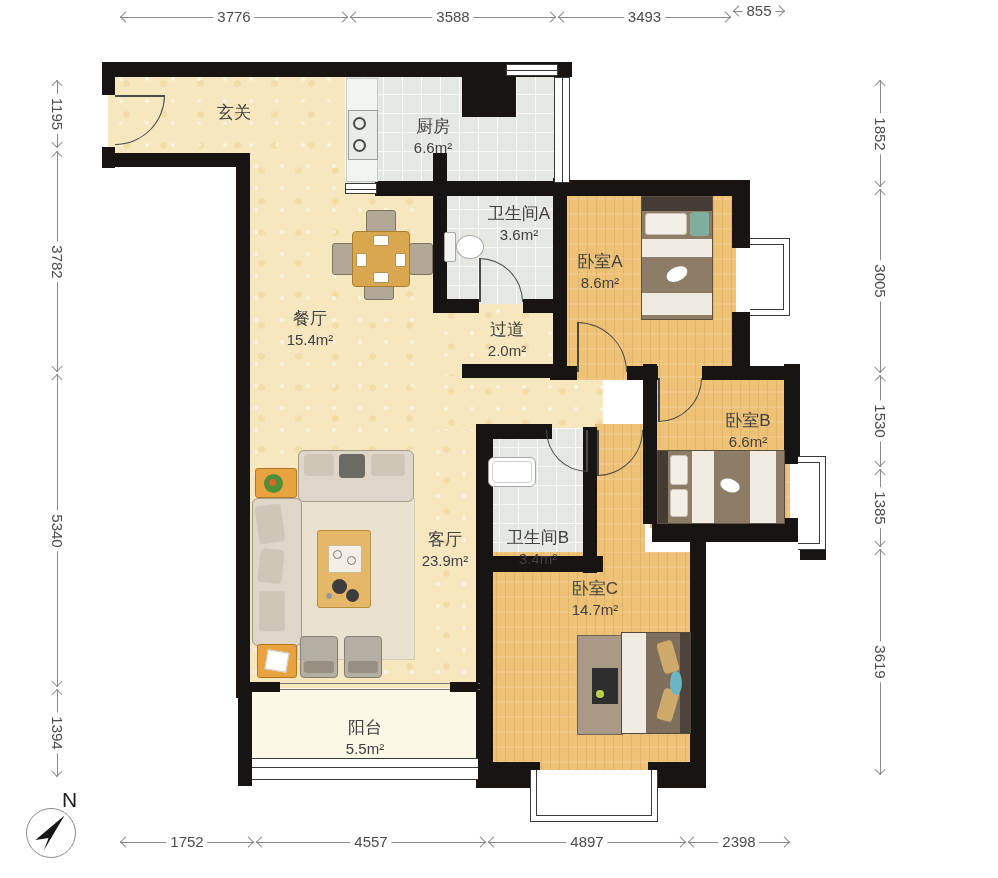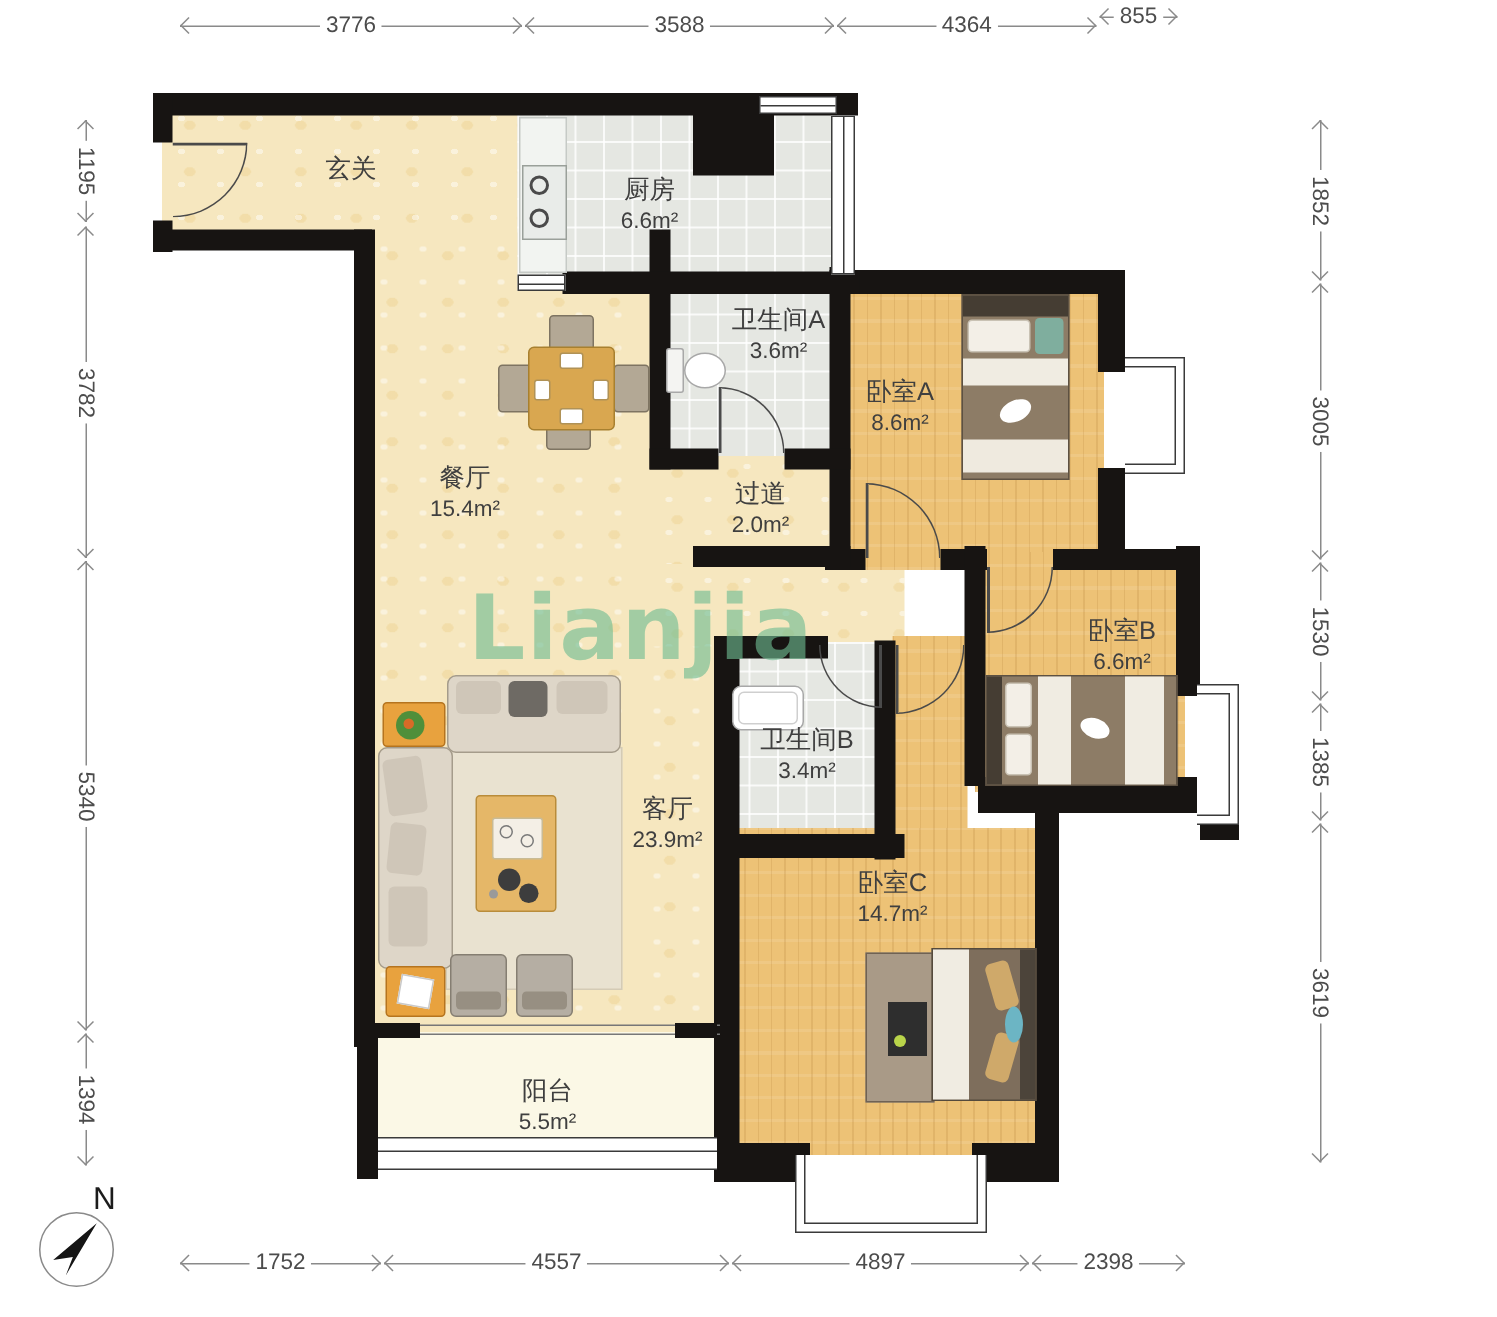--- a/index.html
+++ b/index.html
@@ -286,7 +286,7 @@
   <div class="dim h" style="left:558px;top:10px;width:173px">
       <i class="s"></i>
       <i class="e"></i>
-      <span class="lbl">4364</span>
+      <span class="lbl">3493</span>
     </div>
   <div class="dim h" style="left:733px;top:4px;width:52px">
       <i class="s"></i>

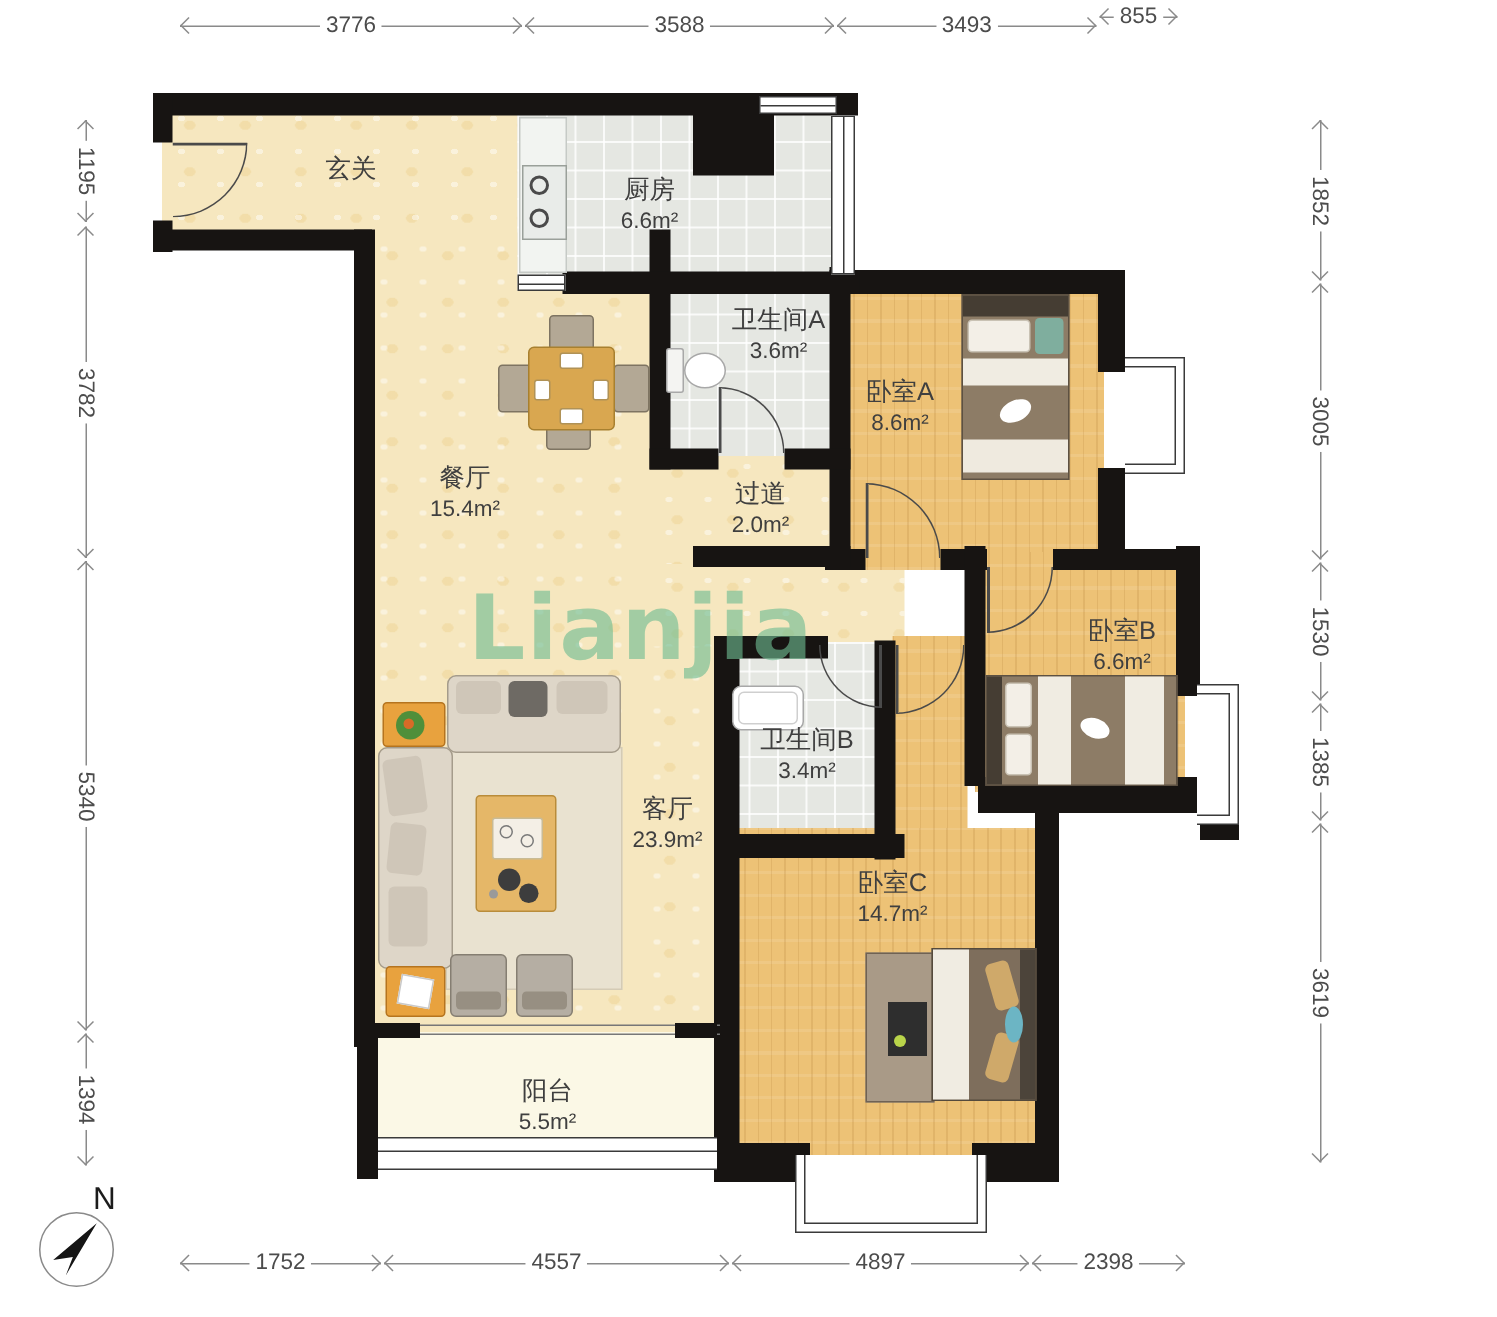--- a/index.html
+++ b/index.html
@@ -226,7 +226,6 @@
   </div>
 
   <div class="wm">
-    <span class="wm-main">Lianjia</span>
   </div>
 
   <div class="rlabel" style="left:234px;top:113px">

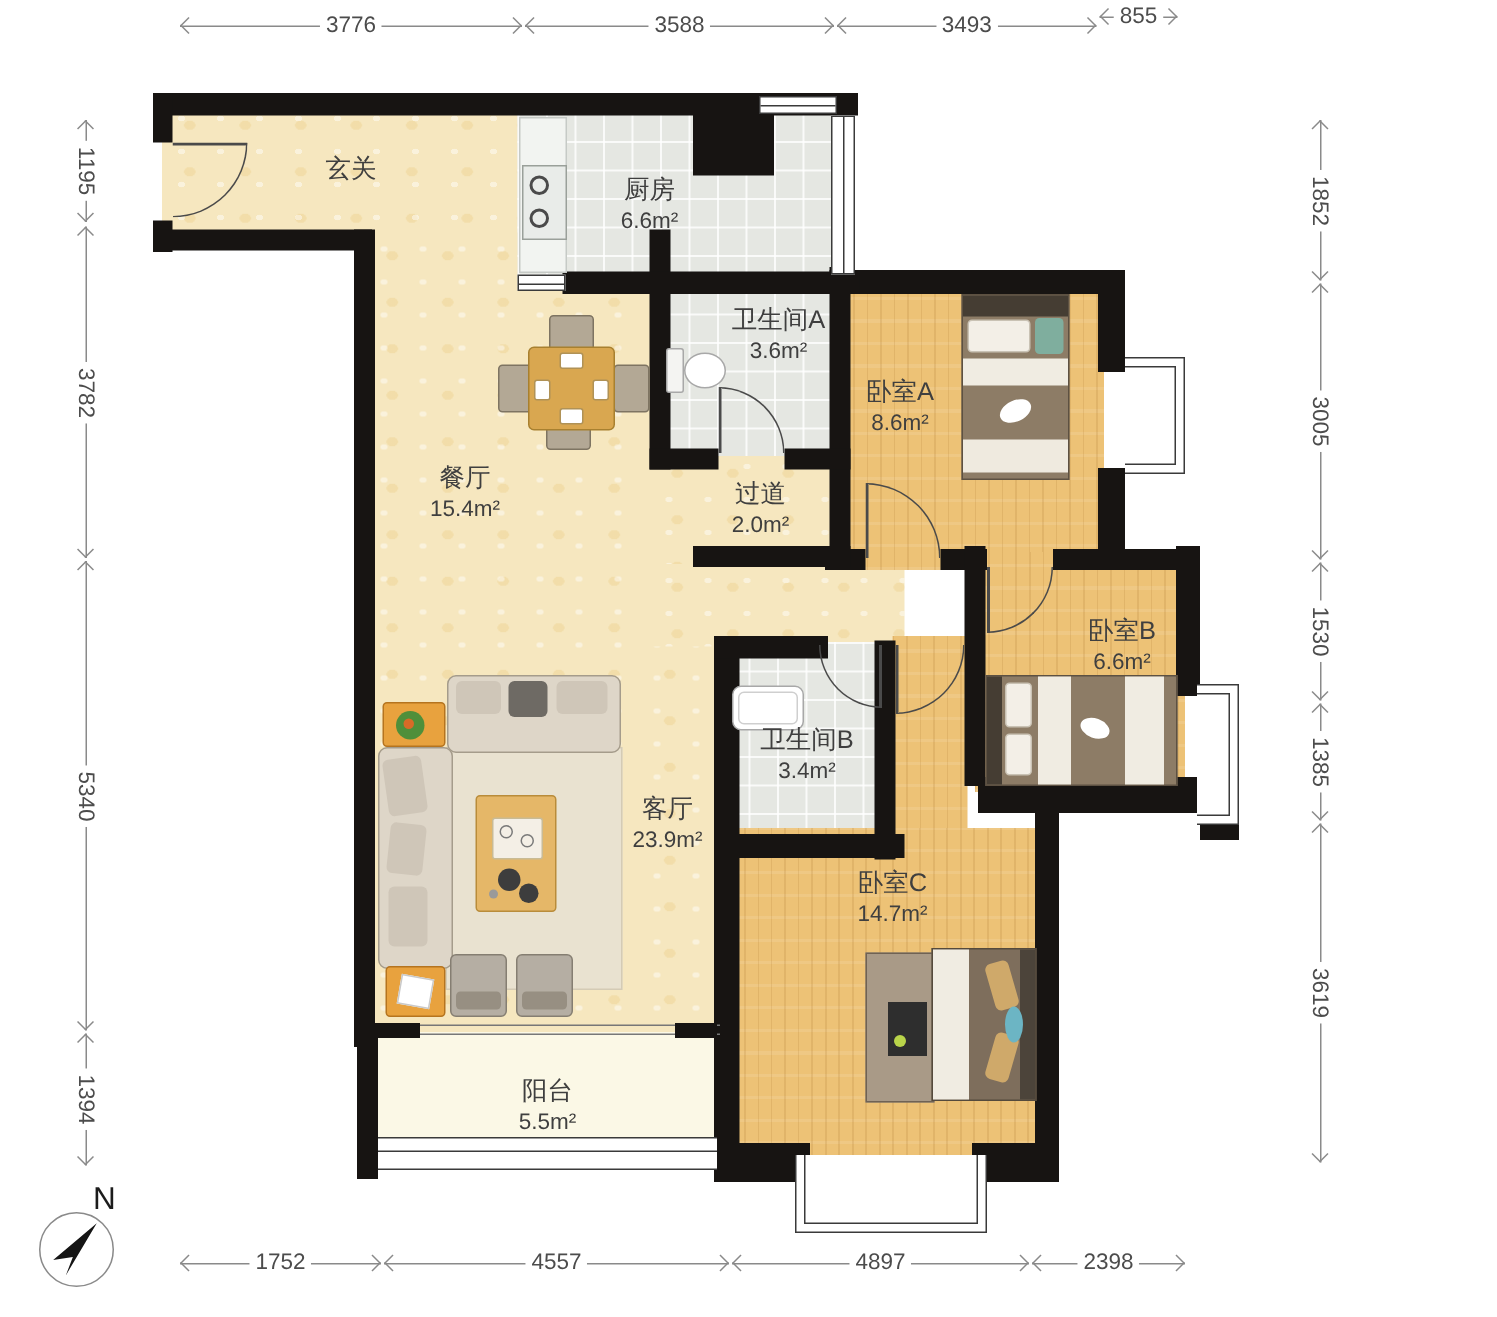--- a/index.html
+++ b/index.html
@@ -255,7 +255,7 @@
     <span class="rname">卧室B</span>
     <span class="rarea">6.6m²</span>
   </div>
-  <div class="rlabel" style="left:538px;top:504px">
+  <div class="rlabel" style="left:538px;top:548px">
     <span class="rname">卫生间B</span>
     <span class="rarea">3.4m²</span>
   </div>

